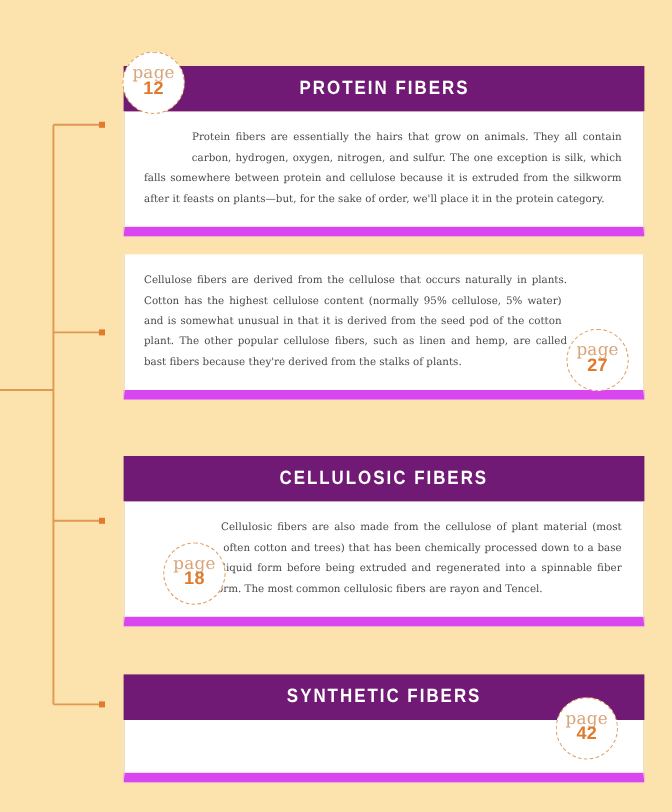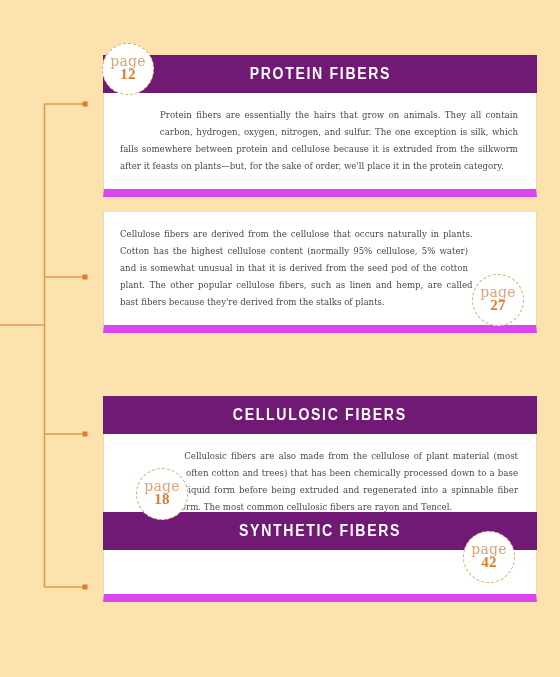--- a/index.html
+++ b/index.html
@@ -126,7 +126,7 @@
     letter-spacing: 0.2px;
   }
   .badge-num {
-    font-family: Liberation Serif, serif;
+    font-family: Liberation Sans, sans-serif;
     font-weight: bold;
     font-size: 15px;
     color: #e07b2e;

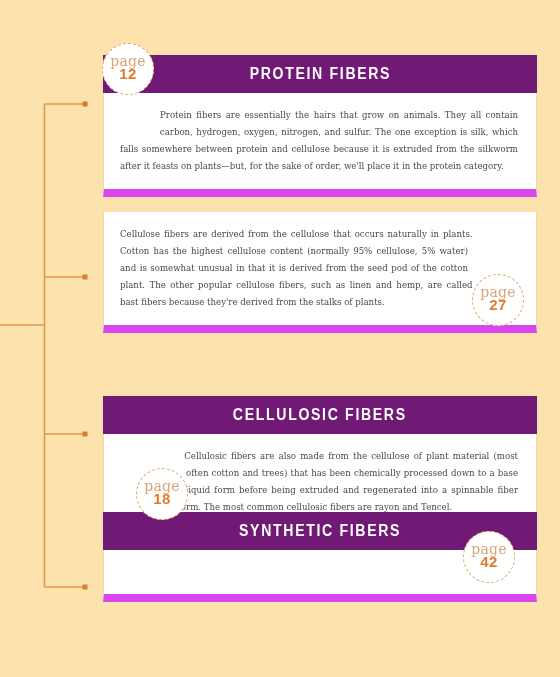--- a/index.html
+++ b/index.html
@@ -179,7 +179,7 @@
     </div>
   </div>
 
-  <div class="card" style="top:396px;">
+  <div class="card" style="top:380px;">
     <div class="card-header">
       <span class="card-title">CELLULOSIC FIBERS</span>
     </div>

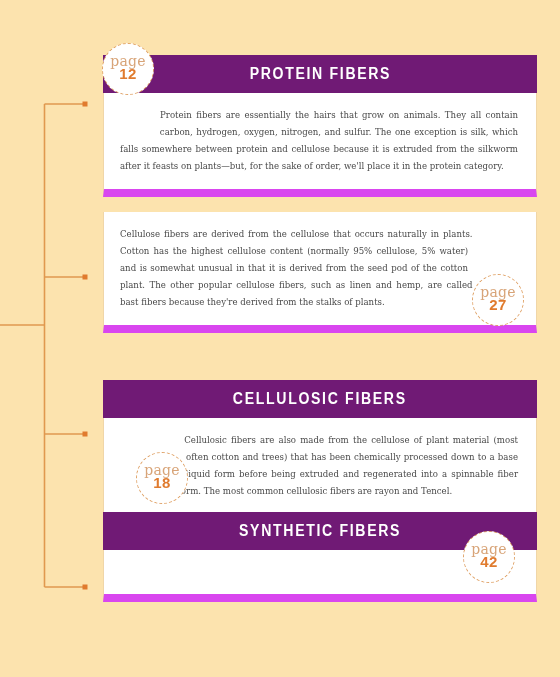--- a/index.html
+++ b/index.html
@@ -192,7 +192,7 @@
     </div>
   </div>
 
-  <div class="card" style="top:512px;">
+  <div class="card" style="top:562px;">
     <div class="card-header">
       <span class="card-title">SYNTHETIC FIBERS</span>
     </div>

